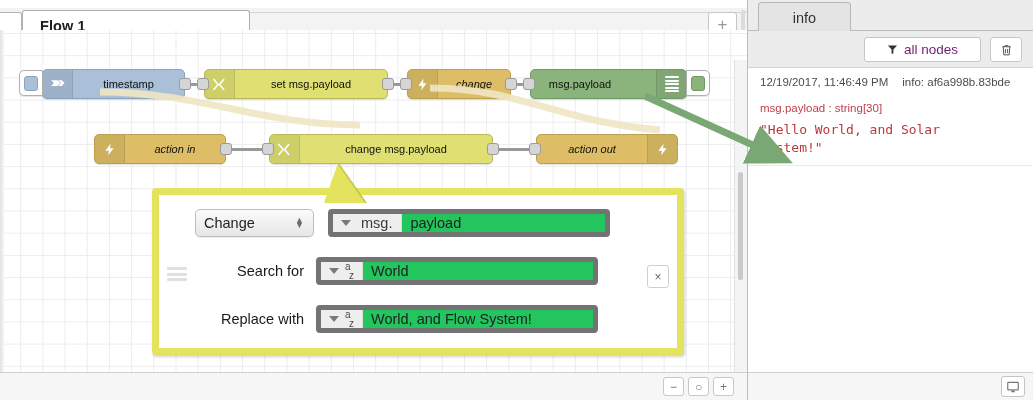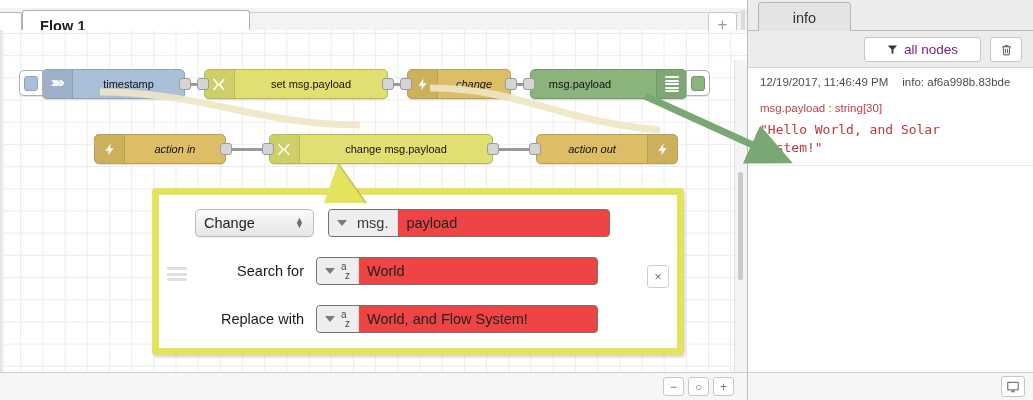--- a/index.html
+++ b/index.html
@@ -239,9 +239,9 @@
   }
   .field {
     height: 28px;
-    border: 1px solid #737373;
+    border: 5px solid #737373;
     border-radius: 4px;
-    background: #ef4444;
+    background: #22c55e;
     display: flex; align-items: center;
     overflow: hidden;
     font-size: 14.5px;

